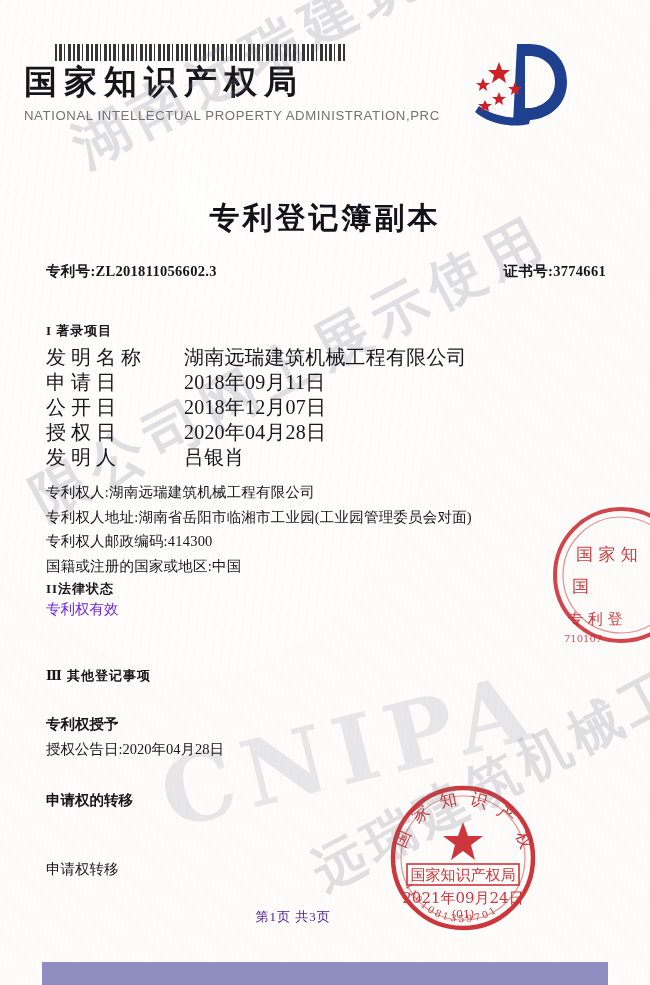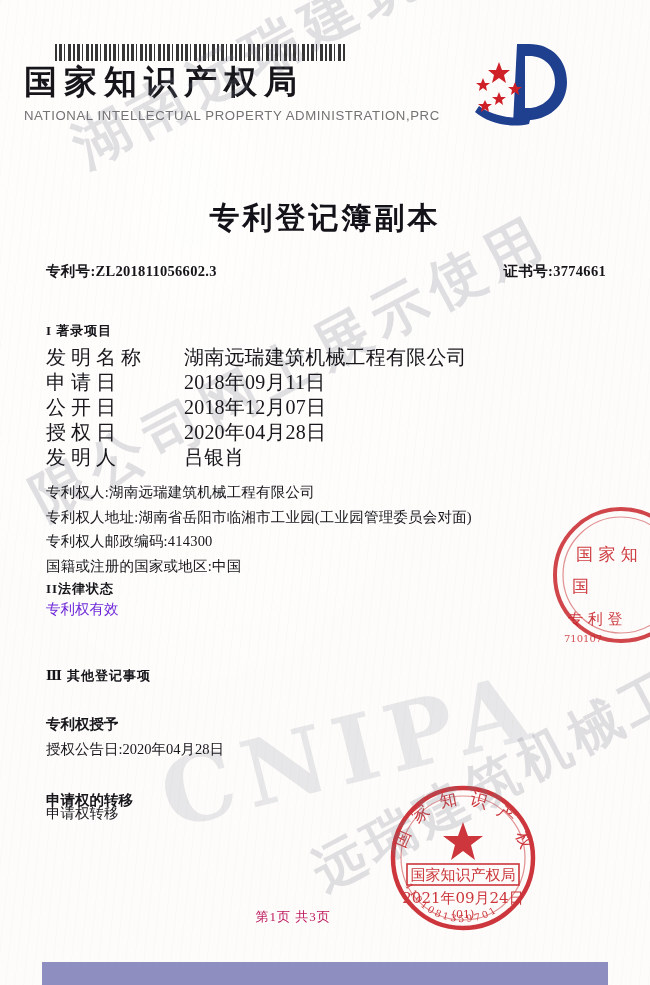--- a/index.html
+++ b/index.html
@@ -213,7 +213,7 @@
     color: #16161b;
   }
   .sub-line.grant-date { top: 740px; }
-  .sub-line.transfer-text { top: 804px; }
+  .sub-line.transfer-text { top: 860px; }
 
   
   .footer {

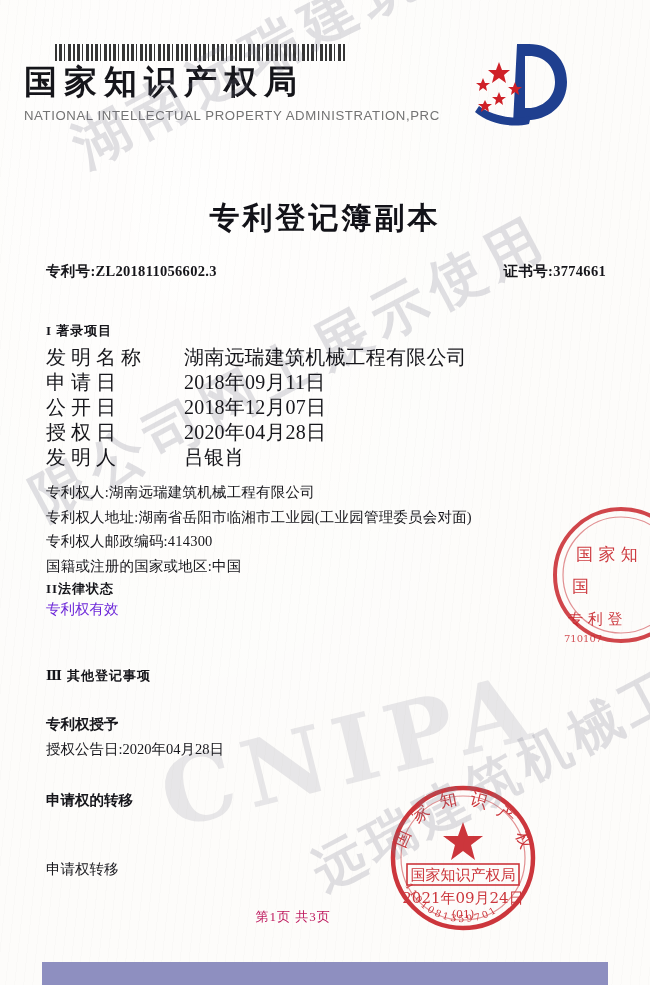--- a/index.html
+++ b/index.html
@@ -223,7 +223,7 @@
     width: 586px;
     text-align: center;
     font-size: 13px;
-    color: #be185d;
+    color: #4c1d95;
     letter-spacing: 1px;
   }
   .bottom-bar {

